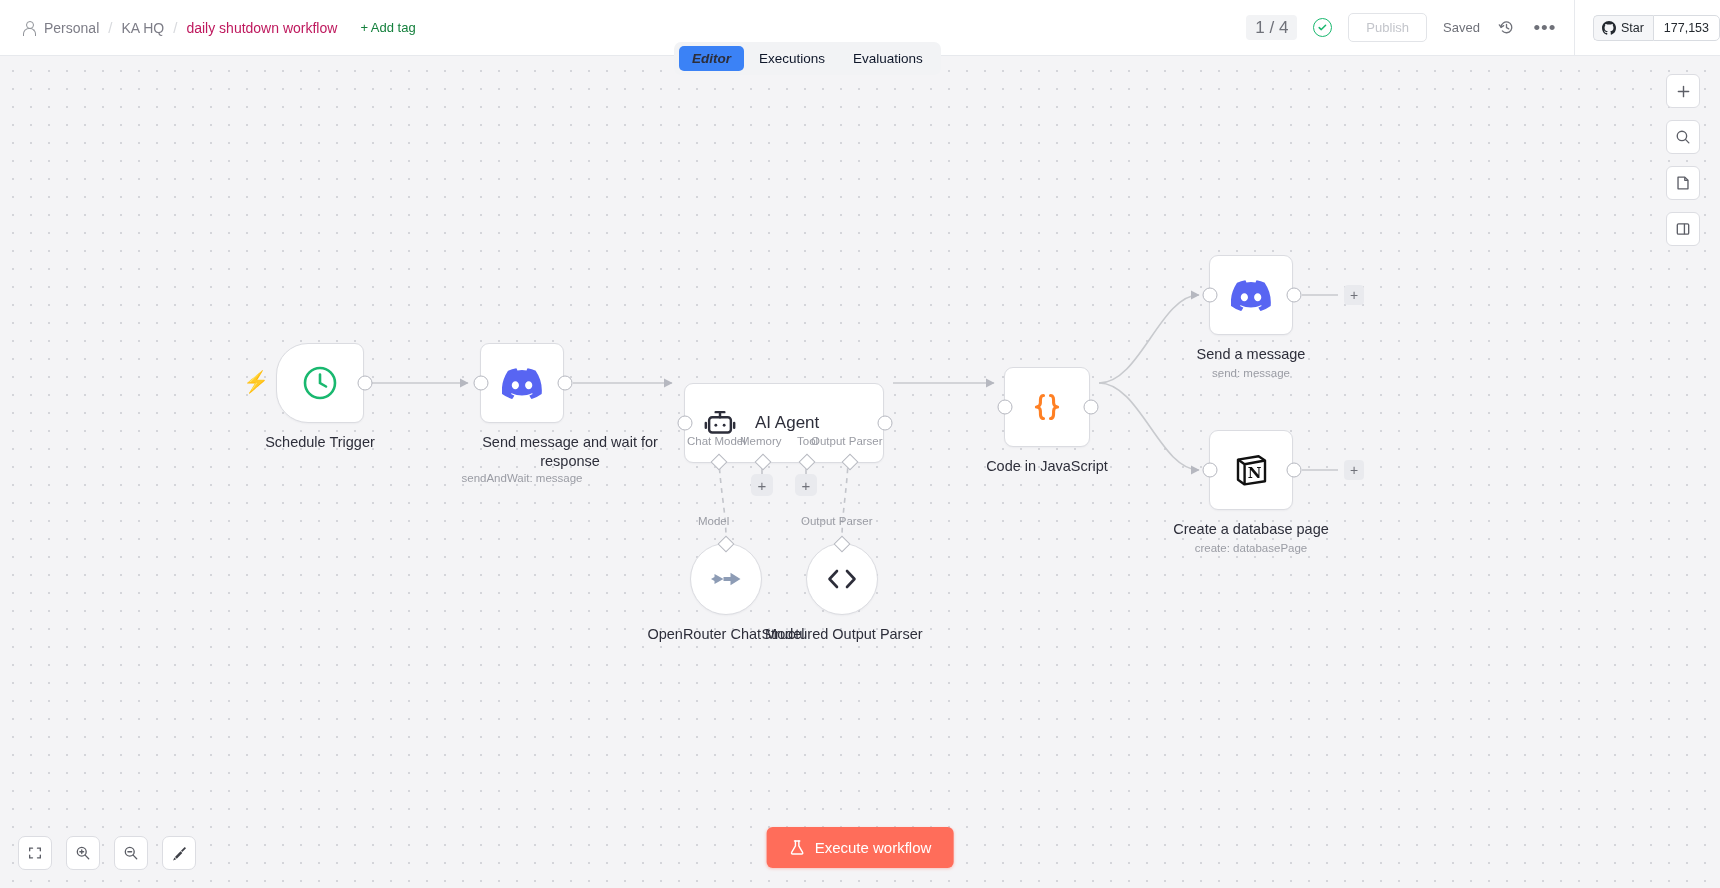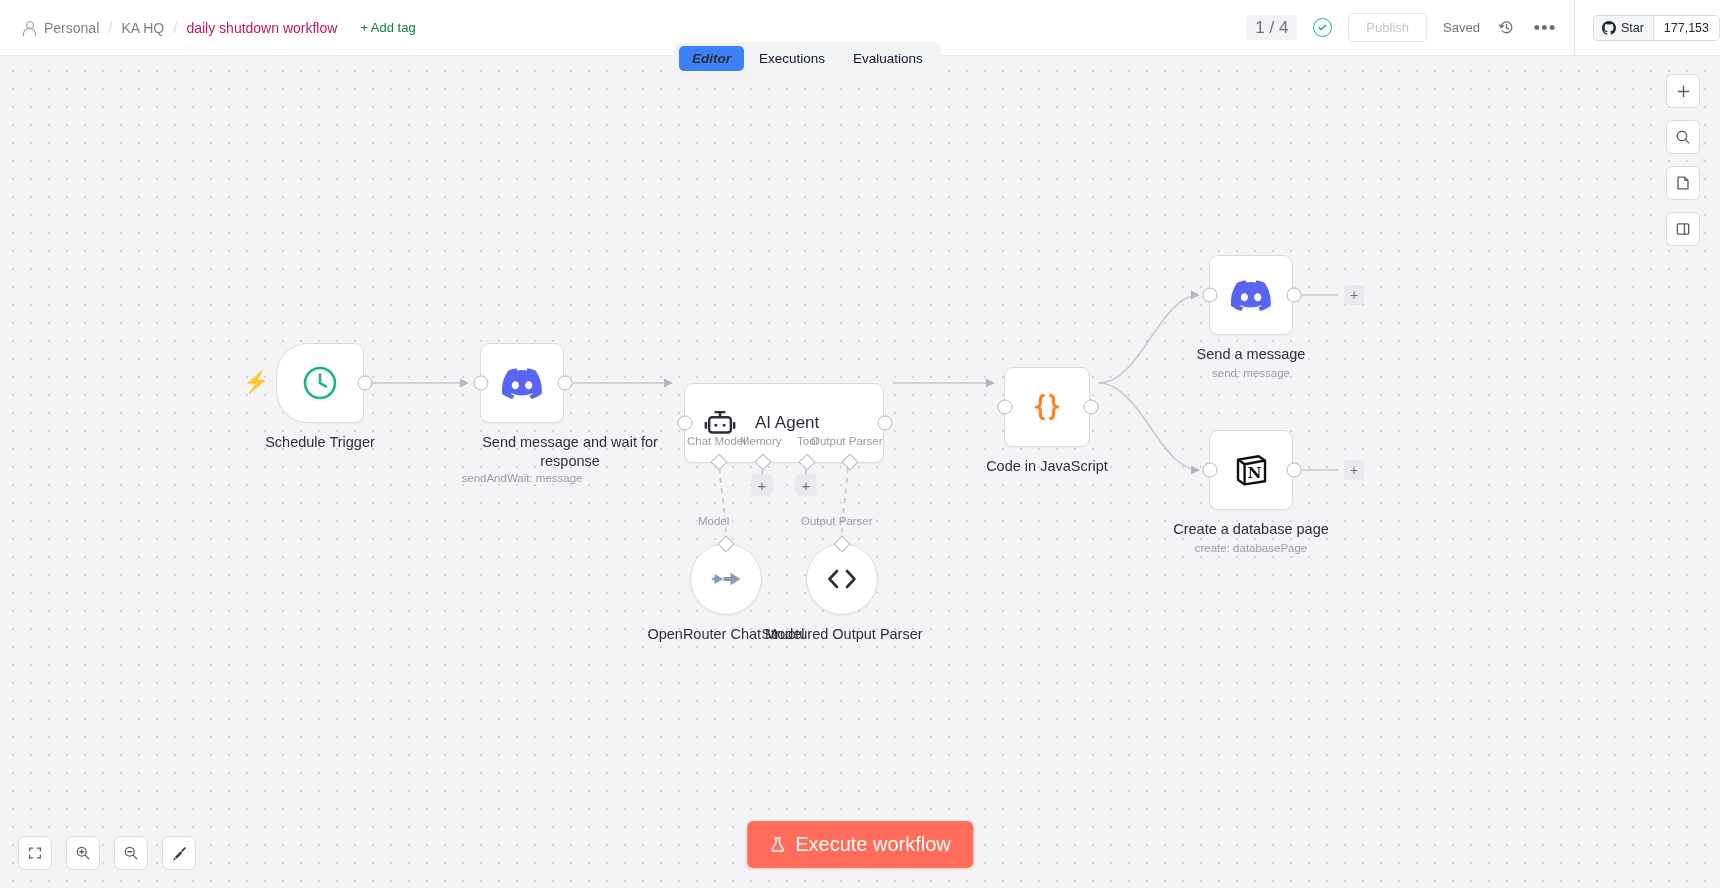--- a/index.html
+++ b/index.html
@@ -174,7 +174,7 @@
   .execute-btn {
     position: absolute; left: 50%; transform: translateX(-50%); bottom: 20px;
     background: #ff6d5a; color: #fff; border: none; border-radius: 6px;
-    font-size: 20px; font-family: "Liberation Sans", sans-serif;
+    font-size: 15px; font-family: "Liberation Sans", sans-serif;
     padding: 12px 22px; display: flex; align-items: center; gap: 9px;
     cursor: pointer; z-index: 30; box-shadow: 0 1px 3px rgba(255,109,90,0.35);
   }

